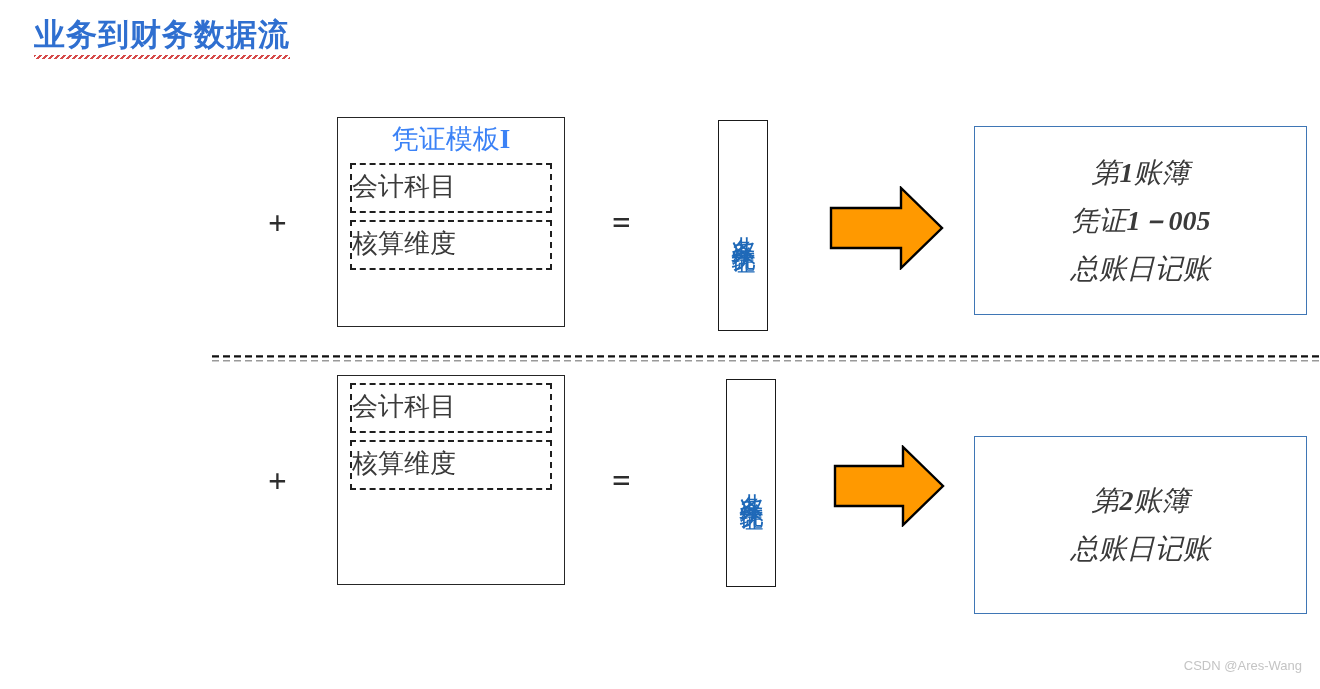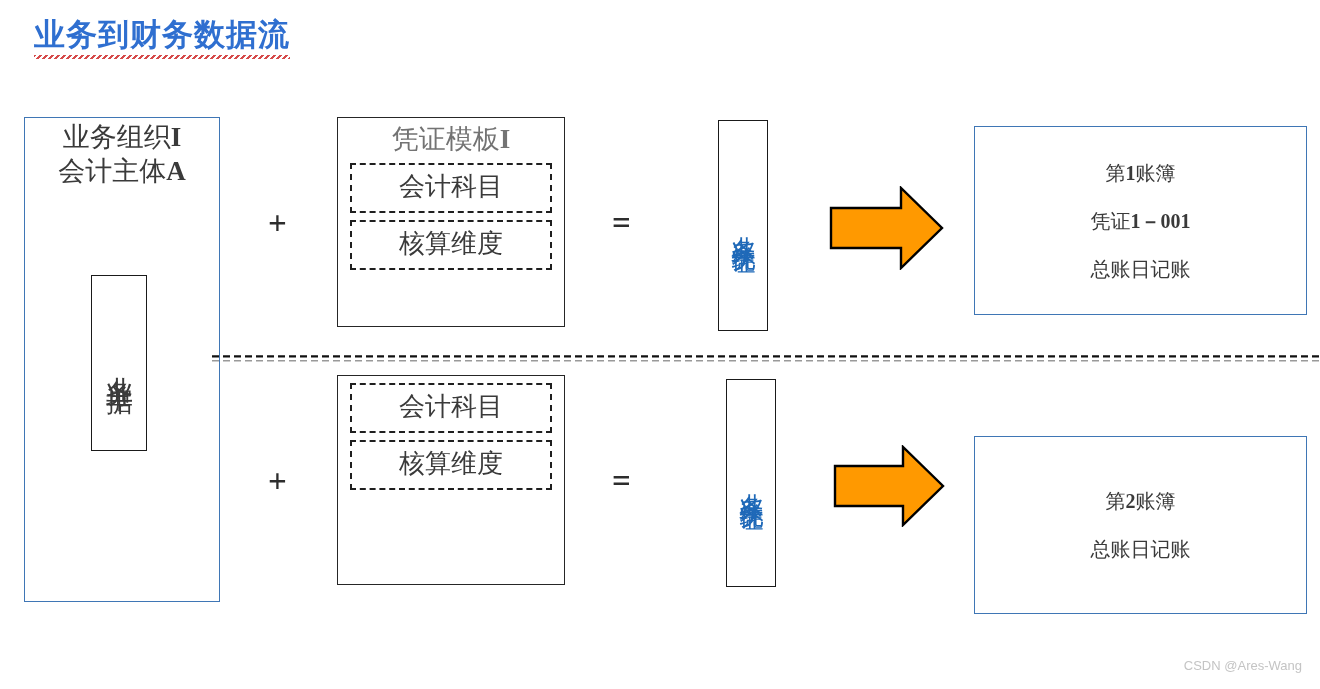--- a/index.html
+++ b/index.html
@@ -187,19 +187,6 @@
 
   <div class="title">业务到财务数据流</div>
 
-  <div class="org-box">
-    <div class="org-head">
-      <div>
-        <span>业务组织</span><span class="rn">I</span>
-      </div>
-      <div>
-        <span>会计主体</span><span class="rn">A</span>
-      </div>
-    </div>
-    <div class="doc-box">
-      <span class="doc-text">业务单据</span>
-    </div>
-  </div>
 
   <div class="op op-plus-1">+</div>
   <div class="op op-eq-1">=</div>

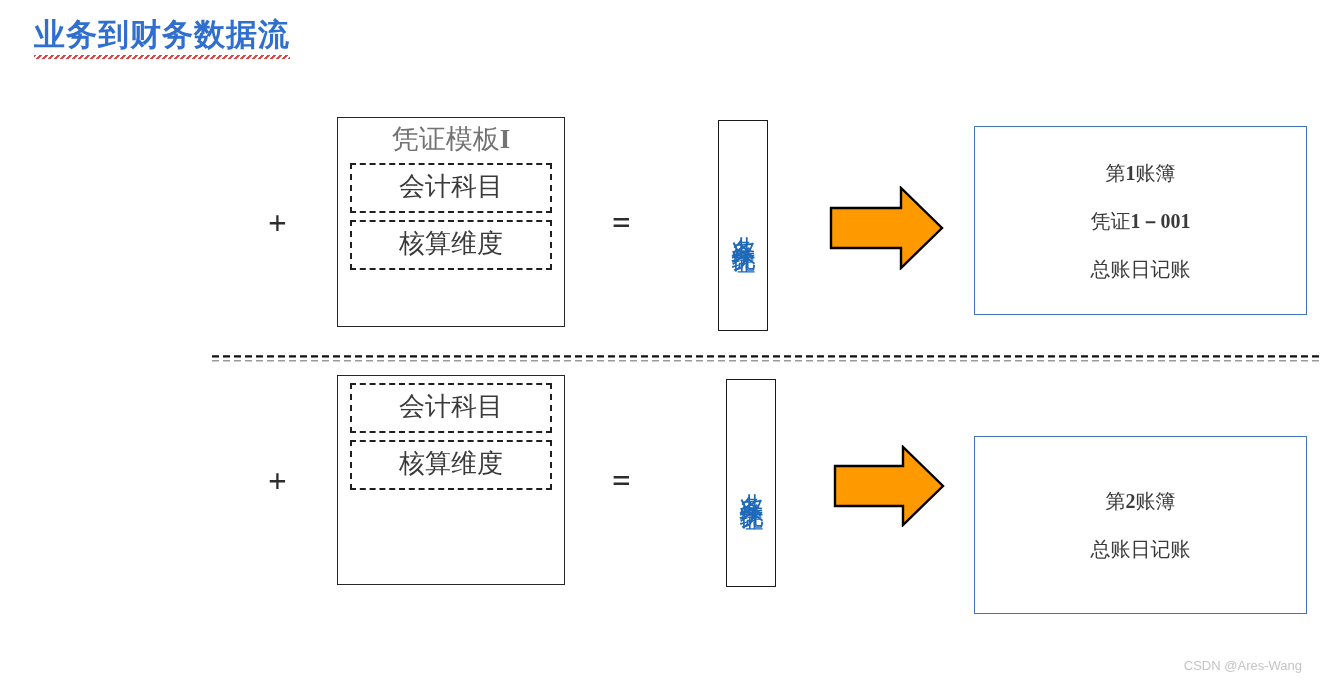--- a/index.html
+++ b/index.html
@@ -101,7 +101,7 @@
     text-align: center;
     font-size: 27px;
     line-height: 34px;
-    color: #737373;
+    color: #3b82f6;
     margin-top: 4px;
     white-space: nowrap;
   }

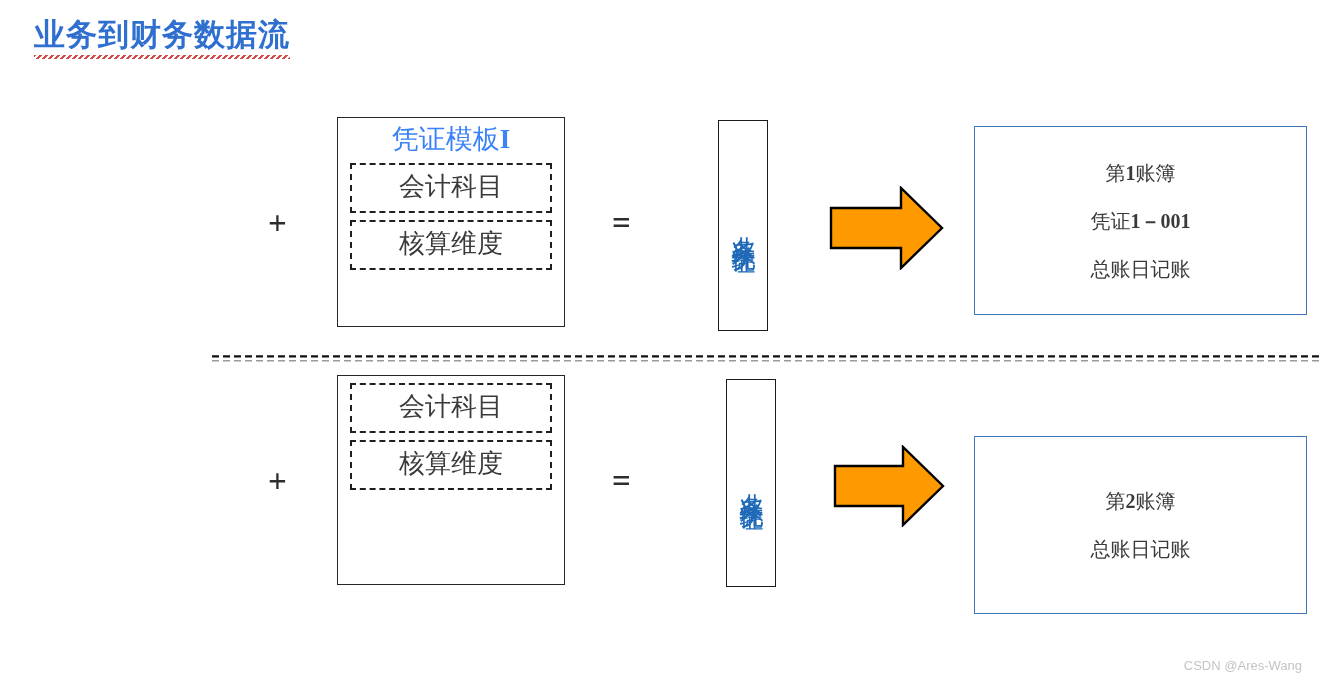--- a/index.html
+++ b/index.html
@@ -109,7 +109,6 @@
   .tpl-sub {
     margin: 7px 12px 0 12px;
     border: 2px dashed #1f1f1f;
-    text-align: center;
     font-size: 26px;
     line-height: 44px;
     color: #3a3a3a;

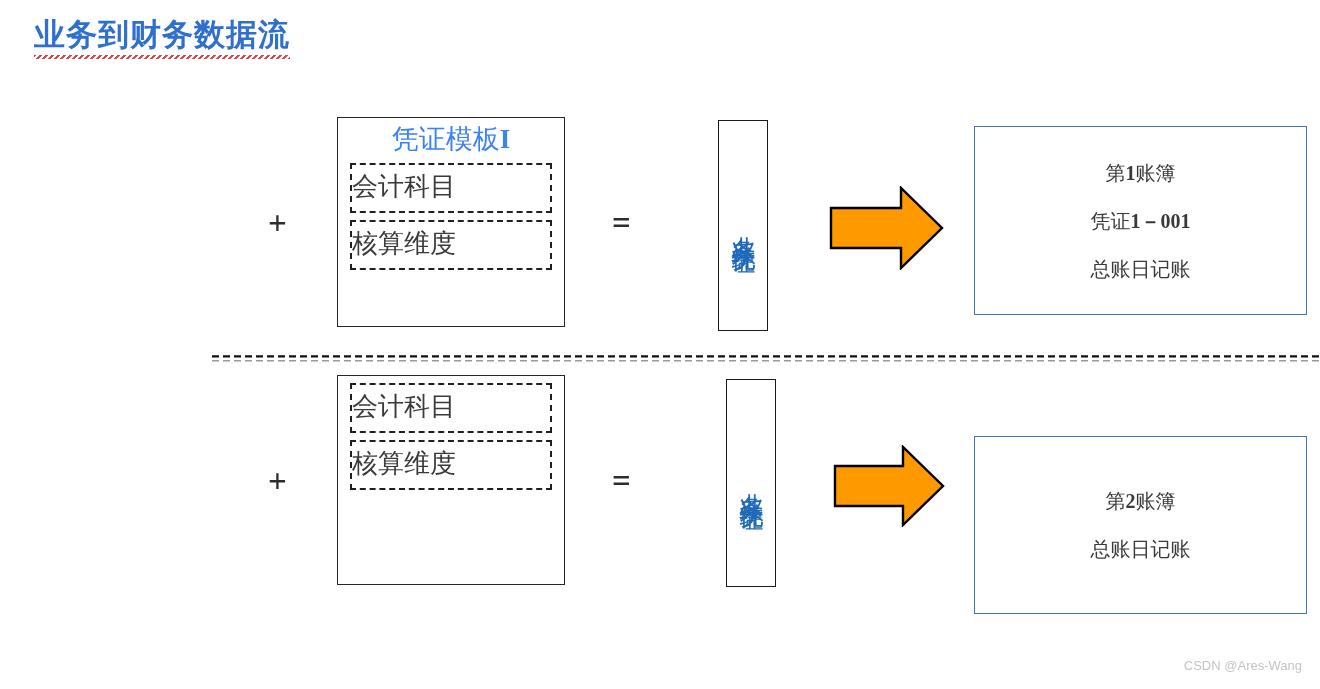--- a/index.html
+++ b/index.html
@@ -154,11 +154,12 @@
   .ledger-1 { left: 974px; top: 126px; width: 333px; height: 189px; }
   .ledger-2 { left: 974px; top: 396px; width: 333px; height: 178px; margin-top: 40px; }
   .ledger-line {
-    font-size: 20px;
+    font-size: 28px;
     line-height: 48px;
     color: #3a3a3a;
     text-align: center;
     white-space: nowrap;
+    font-style: italic;
   }
   .ledger-line b { font-weight: bold; }
 

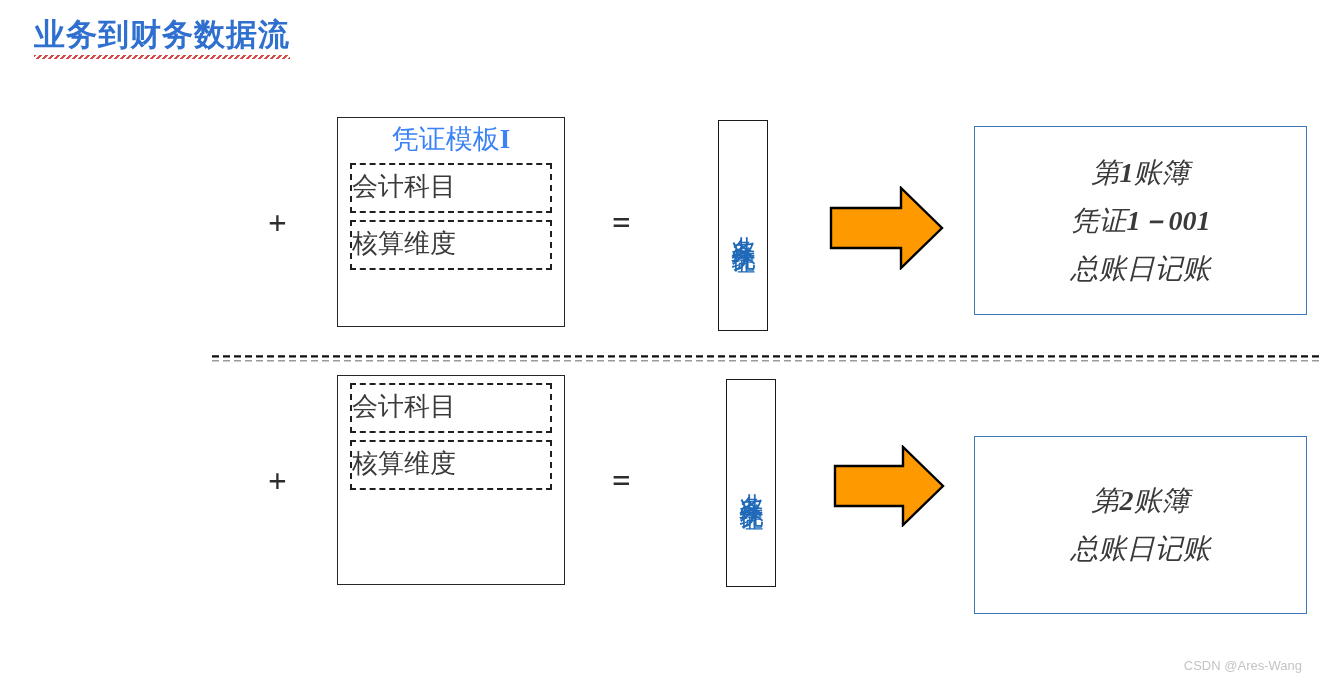--- a/index.html
+++ b/index.html
@@ -232,7 +232,7 @@
       <span>第</span><b>1</b><span>账簿</span>
     </div>
     <div class="ledger-line">
-      <span>凭证</span><b>1－001</b><span></span>
+      <span>凭证</span><b>1－005</b><span></span>
     </div>
     <div class="ledger-line">
       <span>总账日记账</span><b></b><span></span>

